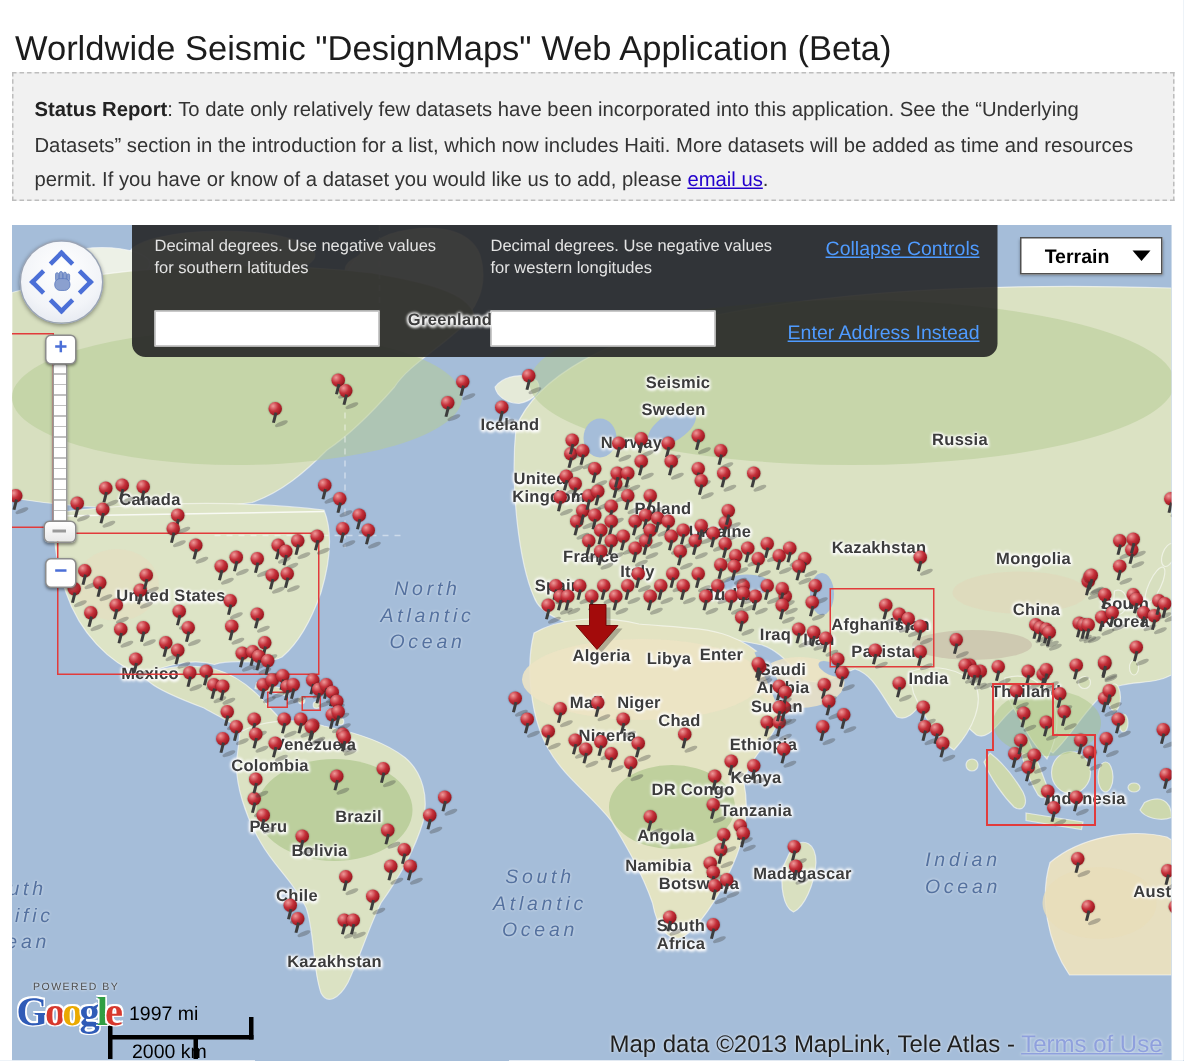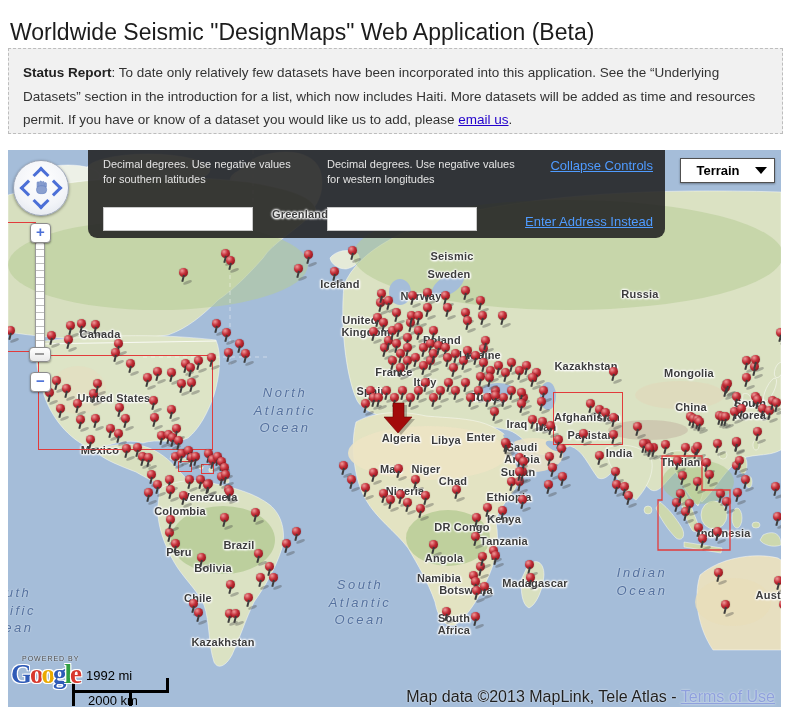--- a/index.html
+++ b/index.html
@@ -637,7 +637,7 @@
       <div class="bar" style="left:158px;top:528px;width:3px;height:15px;"></div>
       <div class="bar" style="left:121px;top:540px;width:3px;height:16px;"></div>
     </div>
-    <div class="scale-text" style="left:78px;top:518px;">1992 mi</div>
+    <div class="scale-text" style="left:78px;top:518px;">1997 mi</div>
     <div class="scale-text" style="left:80px;top:543px;">2000 km</div>
 
     <div class="powered-by">POWERED BY</div>

